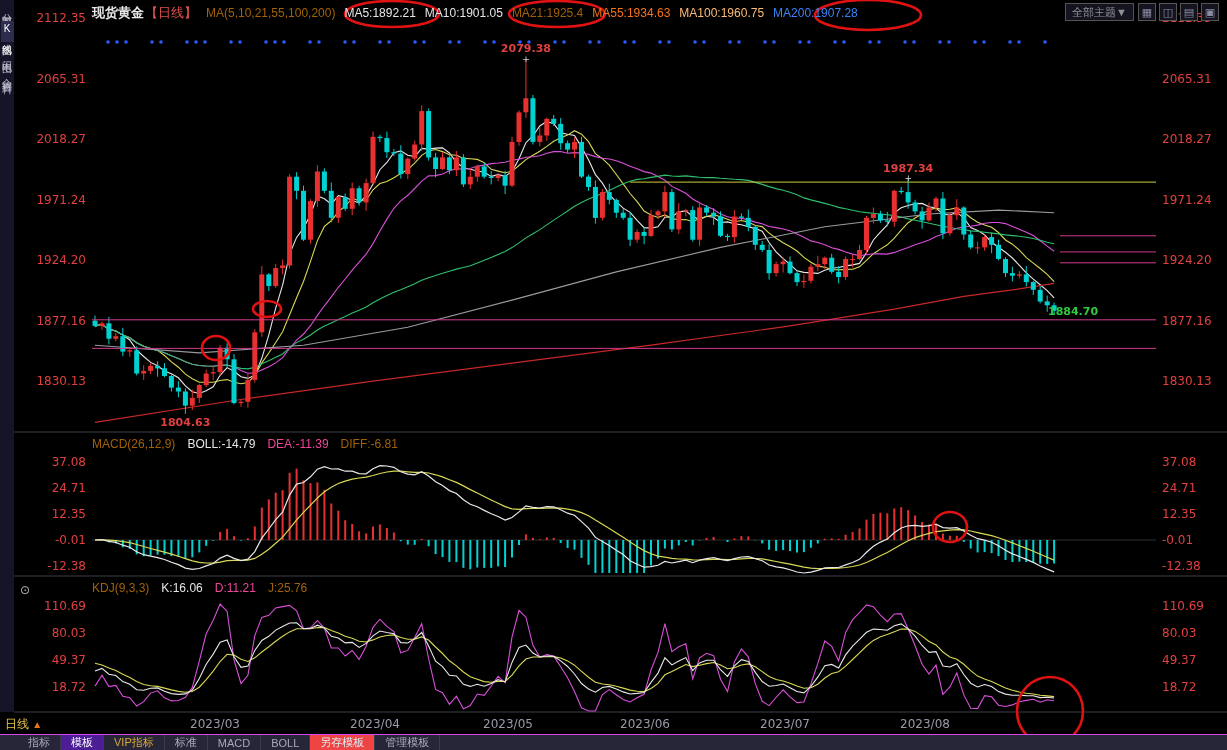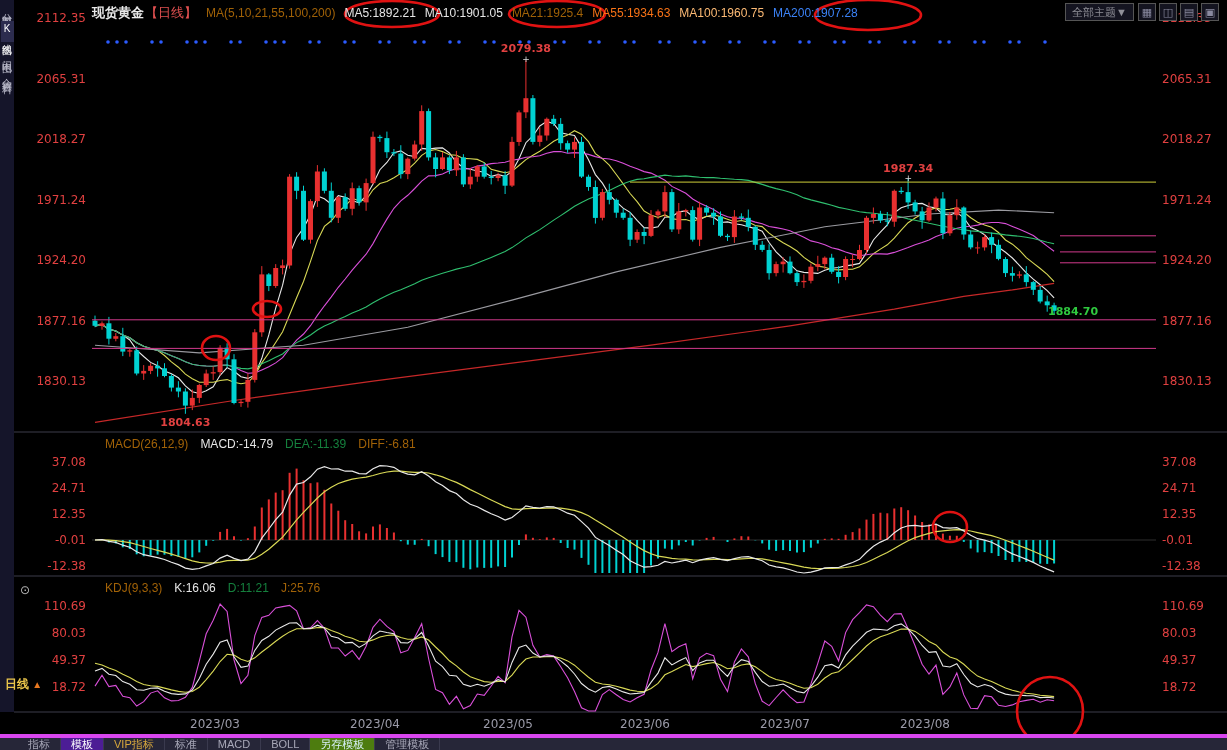--- a/index.html
+++ b/index.html
@@ -25,7 +25,7 @@
              line-height:16px;padding:0 6px;cursor:pointer}
   .win-btn{width:18px;height:18px;background:#141420;border:1px solid #555;color:#8a8aa0;
            font-size:11px;line-height:16px;text-align:center;cursor:pointer}
-  .ind-header{position:absolute;left:105px;height:14px;display:flex;gap:12px;font-size:12px;z-index:6}
+  .ind-header{position:absolute;left:92px;height:14px;display:flex;gap:12px;font-size:12px;z-index:6}
   .kdj-ico{position:absolute;left:20px;top:583px;color:#b8b8b8;font-size:12px;z-index:6;cursor:pointer}
   .footer-period{position:absolute;left:5px;top:676px;font-size:12px;color:#e8c44a;font-weight:bold;
                  cursor:pointer;z-index:6}

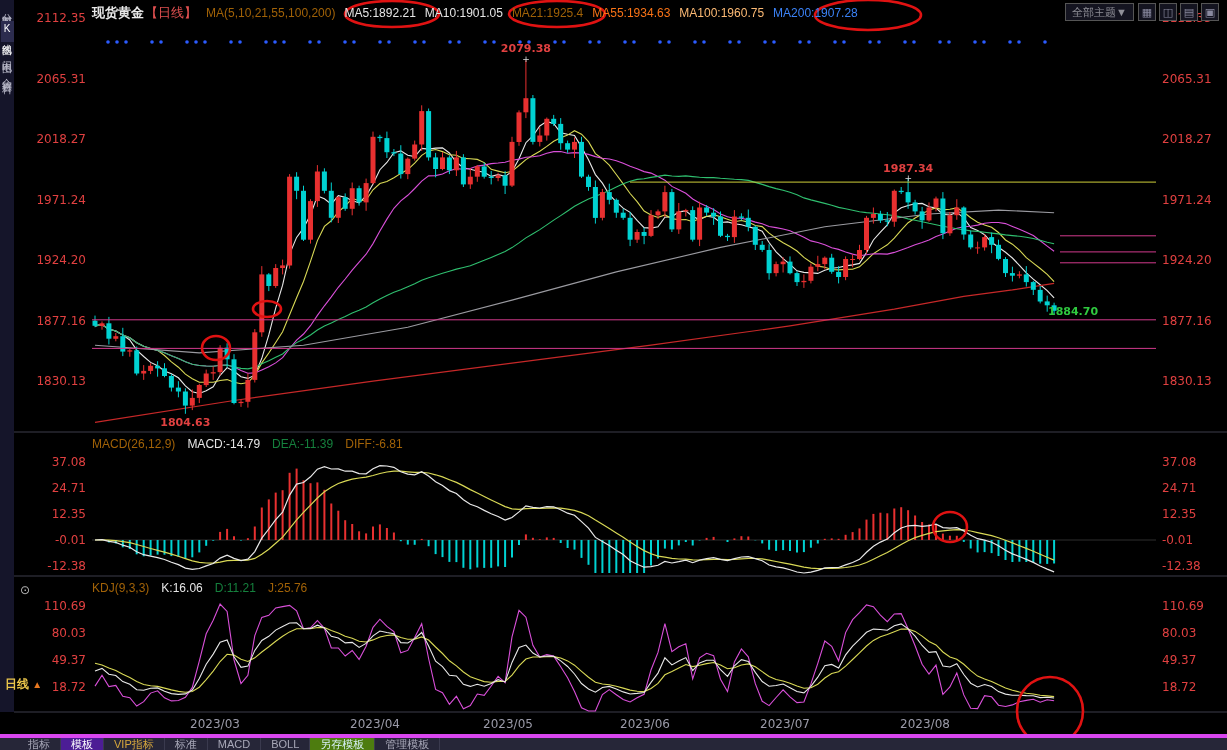--- a/index.html
+++ b/index.html
@@ -643,7 +643,7 @@
 
   <div class="ind-header" style="top:437px">
     <span class="gray">MACD(26,12,9)</span>
-    <span class="c-w">MACD:-14.79</span>
+    <span class="c-w">BOLL:-14.79</span>
     <span class="c-y">DEA:-11.39</span>
     <span class="c-m">DIFF:-6.81</span>
   </div>

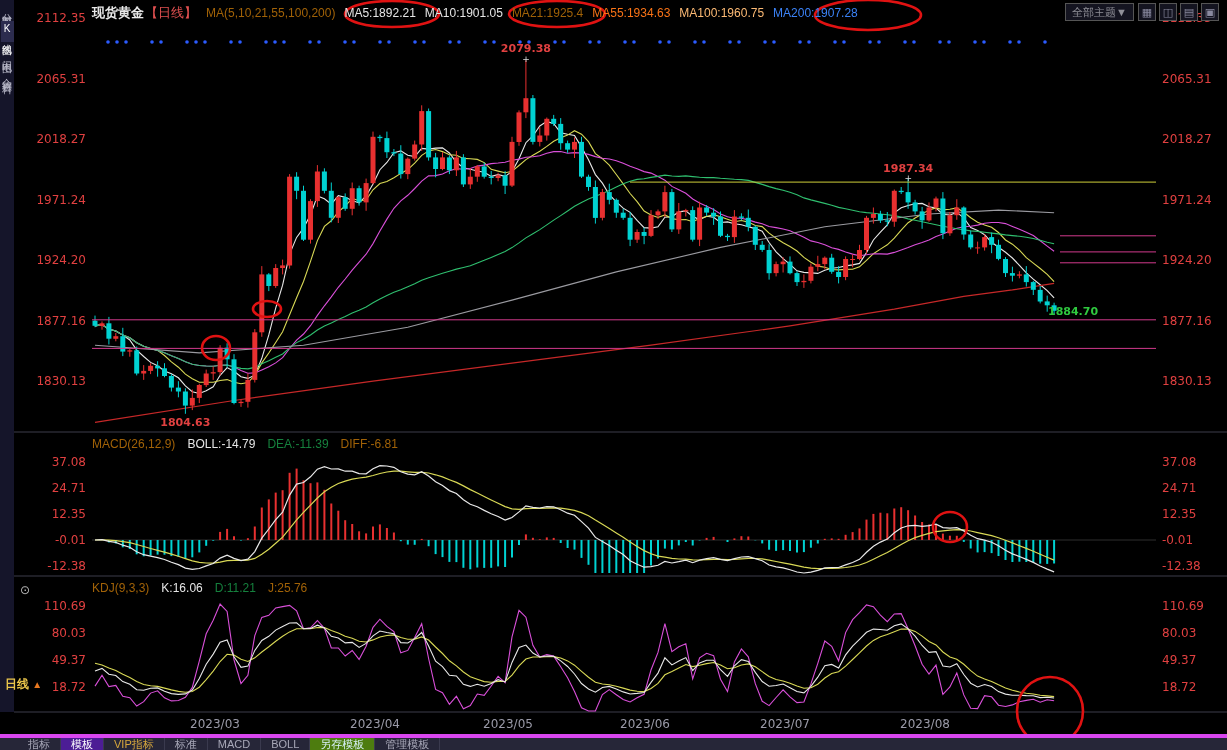--- a/index.html
+++ b/index.html
@@ -18,7 +18,7 @@
   .sym{color:#e8e8e8;font-weight:bold;font-size:13px}
   .period{color:#e05050;font-weight:normal;font-size:13px;margin-left:-8px}
   .gray{color:#a16207}
-  .c-w{color:#e5e5e5}.c-y{color:#15803d}.c-m{color:#a16207}.c-g{color:#f97316}
+  .c-w{color:#e5e5e5}.c-y{color:#ec4899}.c-m{color:#a16207}.c-g{color:#f97316}
   .c-gr{color:#fdba74}.c-gr2{color:#3b82f6}
   .topright{position:absolute;right:8px;top:3px;display:flex;gap:4px;align-items:flex-end;z-index:6}
   .theme-btn{background:#141420;border:1px solid #555;color:#909098;font-size:11px;height:18px;

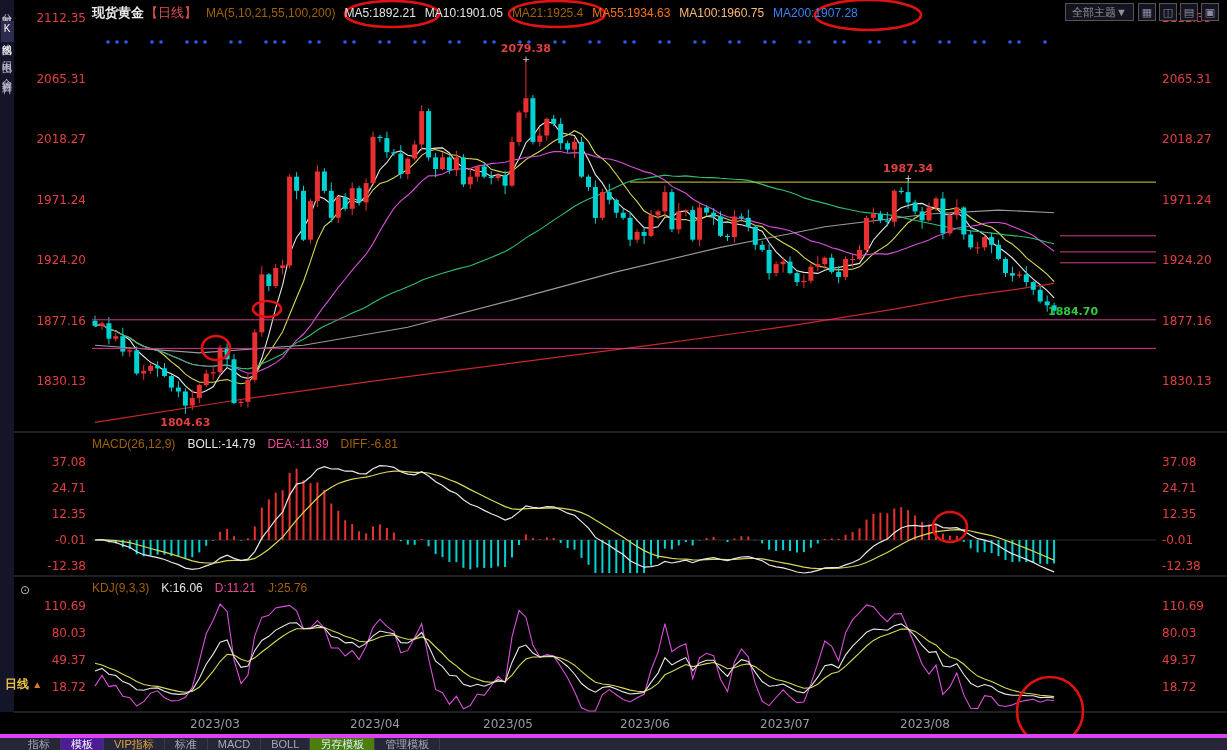--- a/index.html
+++ b/index.html
@@ -27,7 +27,7 @@
            font-size:11px;line-height:16px;text-align:center;cursor:pointer}
   .ind-header{position:absolute;left:92px;height:14px;display:flex;gap:12px;font-size:12px;z-index:6}
   .kdj-ico{position:absolute;left:20px;top:583px;color:#b8b8b8;font-size:12px;z-index:6;cursor:pointer}
-  .footer-period{position:absolute;left:5px;top:676px;font-size:12px;color:#e8c44a;font-weight:bold;
+  .footer-period{position:absolute;left:5px;top:716px;font-size:12px;color:#e8c44a;font-weight:normal;
                  cursor:pointer;z-index:6}
   .footer-period .arrow{color:#e87820;font-size:10px}
   .tabbar{position:absolute;left:0;top:734px;width:1227px;height:16px;background:#262638;

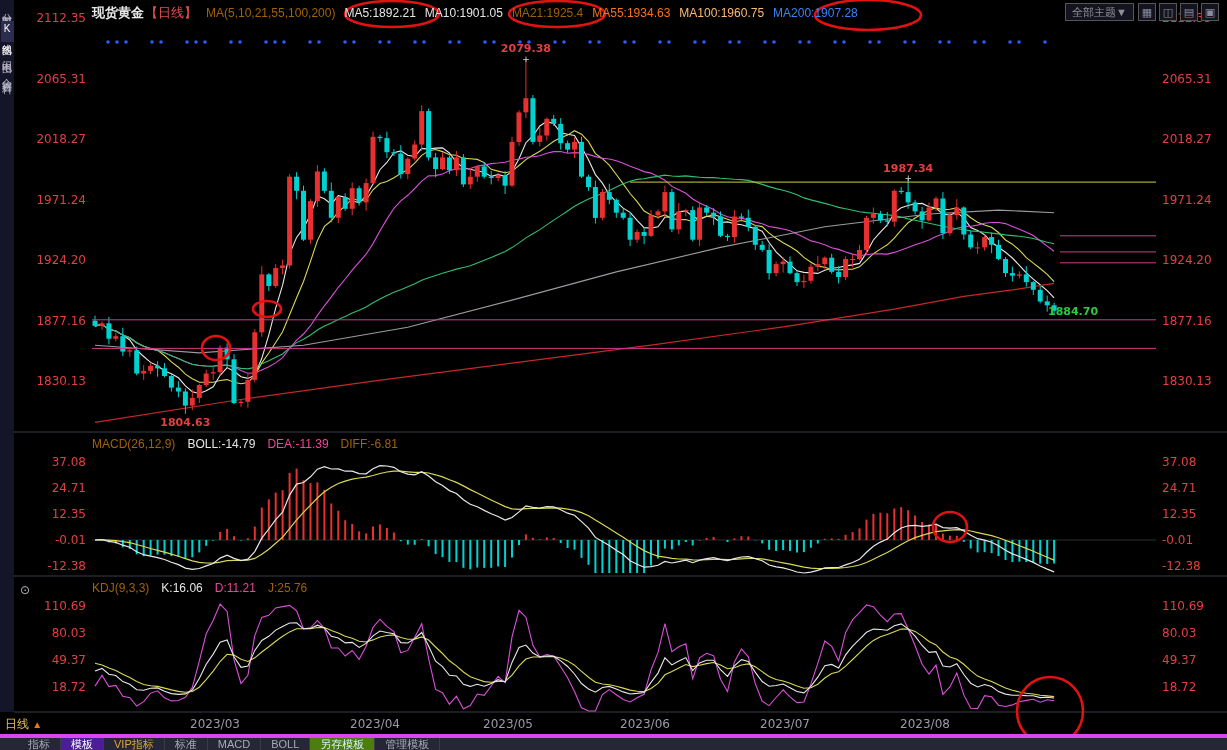--- a/index.html
+++ b/index.html
@@ -31,7 +31,7 @@
                  cursor:pointer;z-index:6}
   .footer-period .arrow{color:#e87820;font-size:10px}
   .tabbar{position:absolute;left:0;top:734px;width:1227px;height:16px;background:#262638;
-          border-top:4px solid #d946ef;display:flex;align-items:stretch;font-size:11px;
+          border-top:1px solid #d946ef;display:flex;align-items:stretch;font-size:11px;
           color:#a8a8b8;padding-left:18px;z-index:6}
   .tab{padding:0 10px;border-right:1px solid #3a3a4e;display:flex;align-items:center;cursor:pointer}
   .tab.sel{background:#4c1d95;color:#fff}

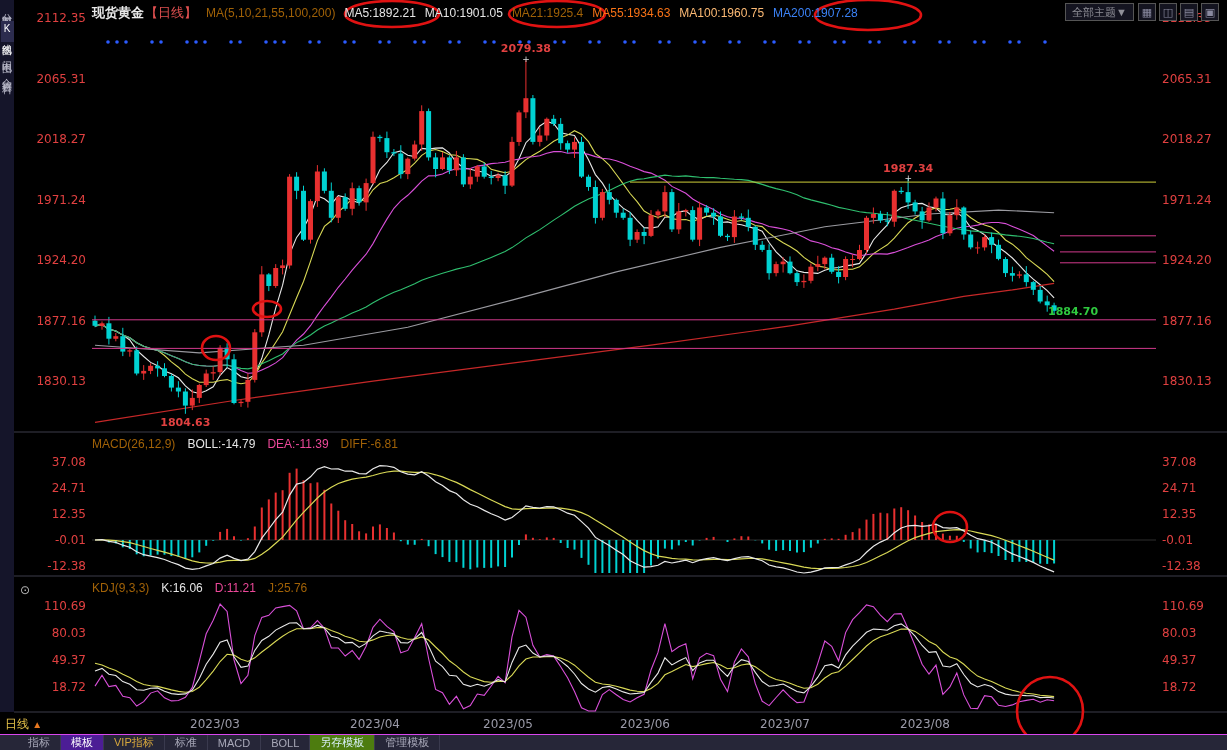--- a/index.html
+++ b/index.html
@@ -35,7 +35,7 @@
           color:#a8a8b8;padding-left:18px;z-index:6}
   .tab{padding:0 10px;border-right:1px solid #3a3a4e;display:flex;align-items:center;cursor:pointer}
   .tab.sel{background:#4c1d95;color:#fff}
-  .tab.hl{background:#4d7c0f;color:#d8f0f8}
+  .tab.hl{background:#ef4444;color:#d8f0f8}
   .tab.vip{color:#d8a83c}
 </style>
 </head>

